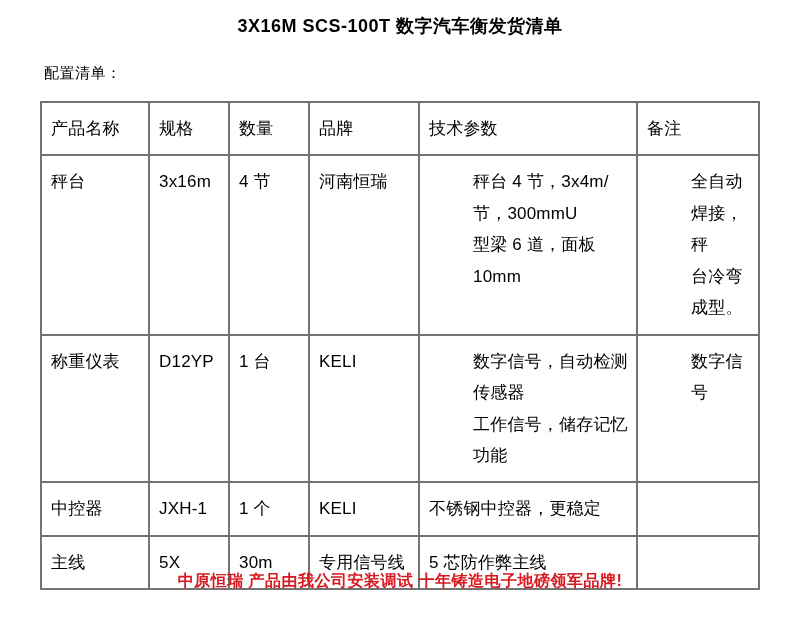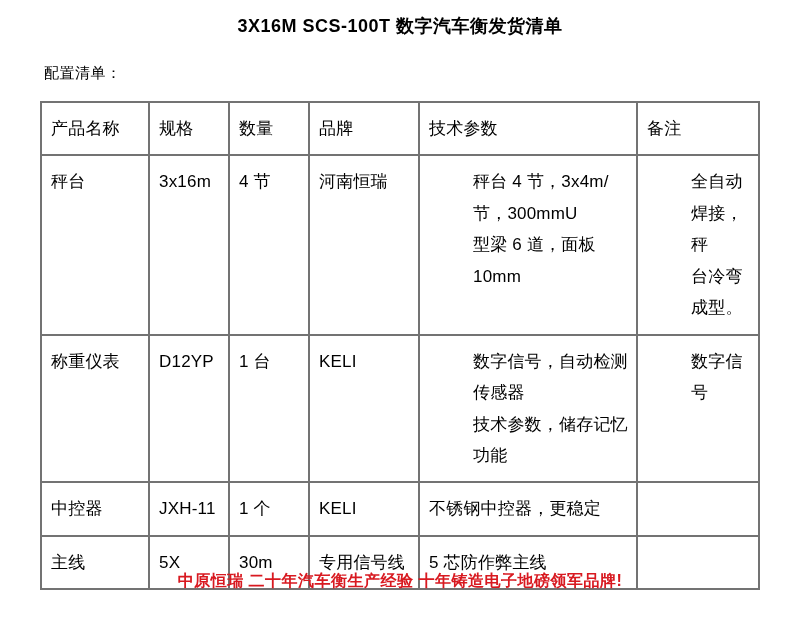--- a/index.html
+++ b/index.html
@@ -131,7 +131,7 @@
         <td>KELI</td>
         <td>
           <span class="cell-line">数字信号，自动检测传感器</span>
-          <span class="cell-line">技术参数，储存记忆功能</span>
+          <span class="cell-line">工作信号，储存记忆功能</span>
         </td>
         <td>
           <span class="cell-line">数字信号</span>

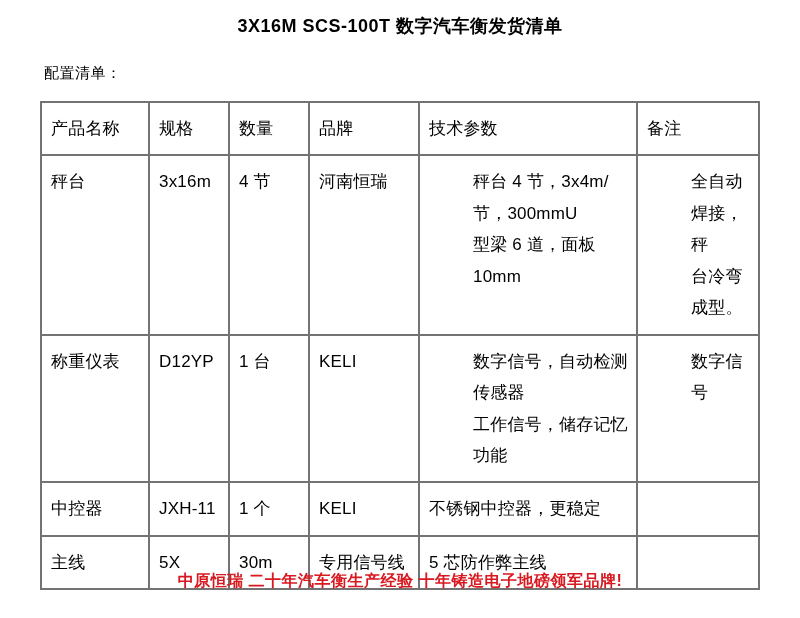--- a/index.html
+++ b/index.html
@@ -140,7 +140,7 @@
 
       <tr>
         <td>中控器</td>
-        <td>JXH-11</td>
+        <td>JXH-1</td>
         <td>1 个</td>
         <td>KELI</td>
         <td>不锈钢中控器，更稳定</td>

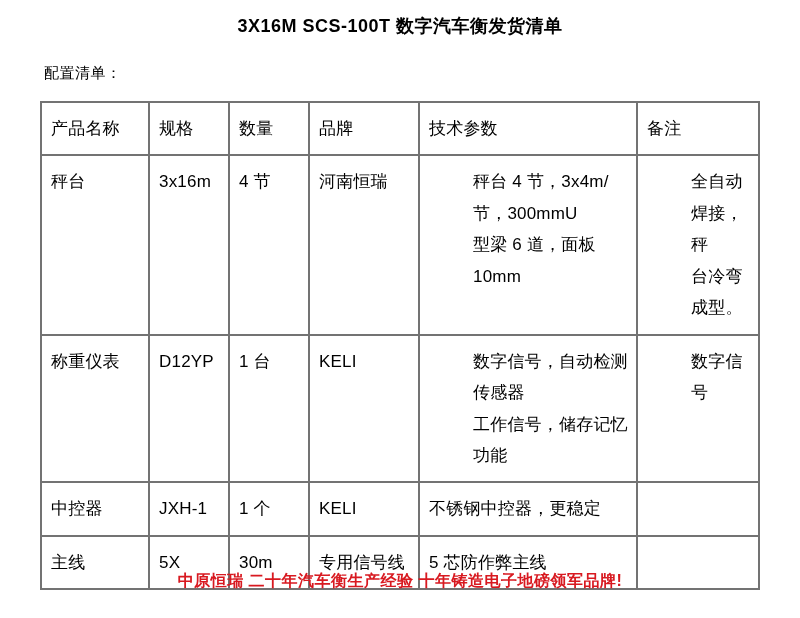--- a/index.html
+++ b/index.html
@@ -160,7 +160,7 @@
     </tbody>
   </table>
 
-  <div class="footer-slogan">中原恒瑞 二十年汽车衡生产经验 十年铸造电子地磅领军品牌!</div>
+  <div class="footer-slogan">中原恒瑞 产品由我公司安装调试 十年铸造电子地磅领军品牌!</div>
 
 </div>
 

